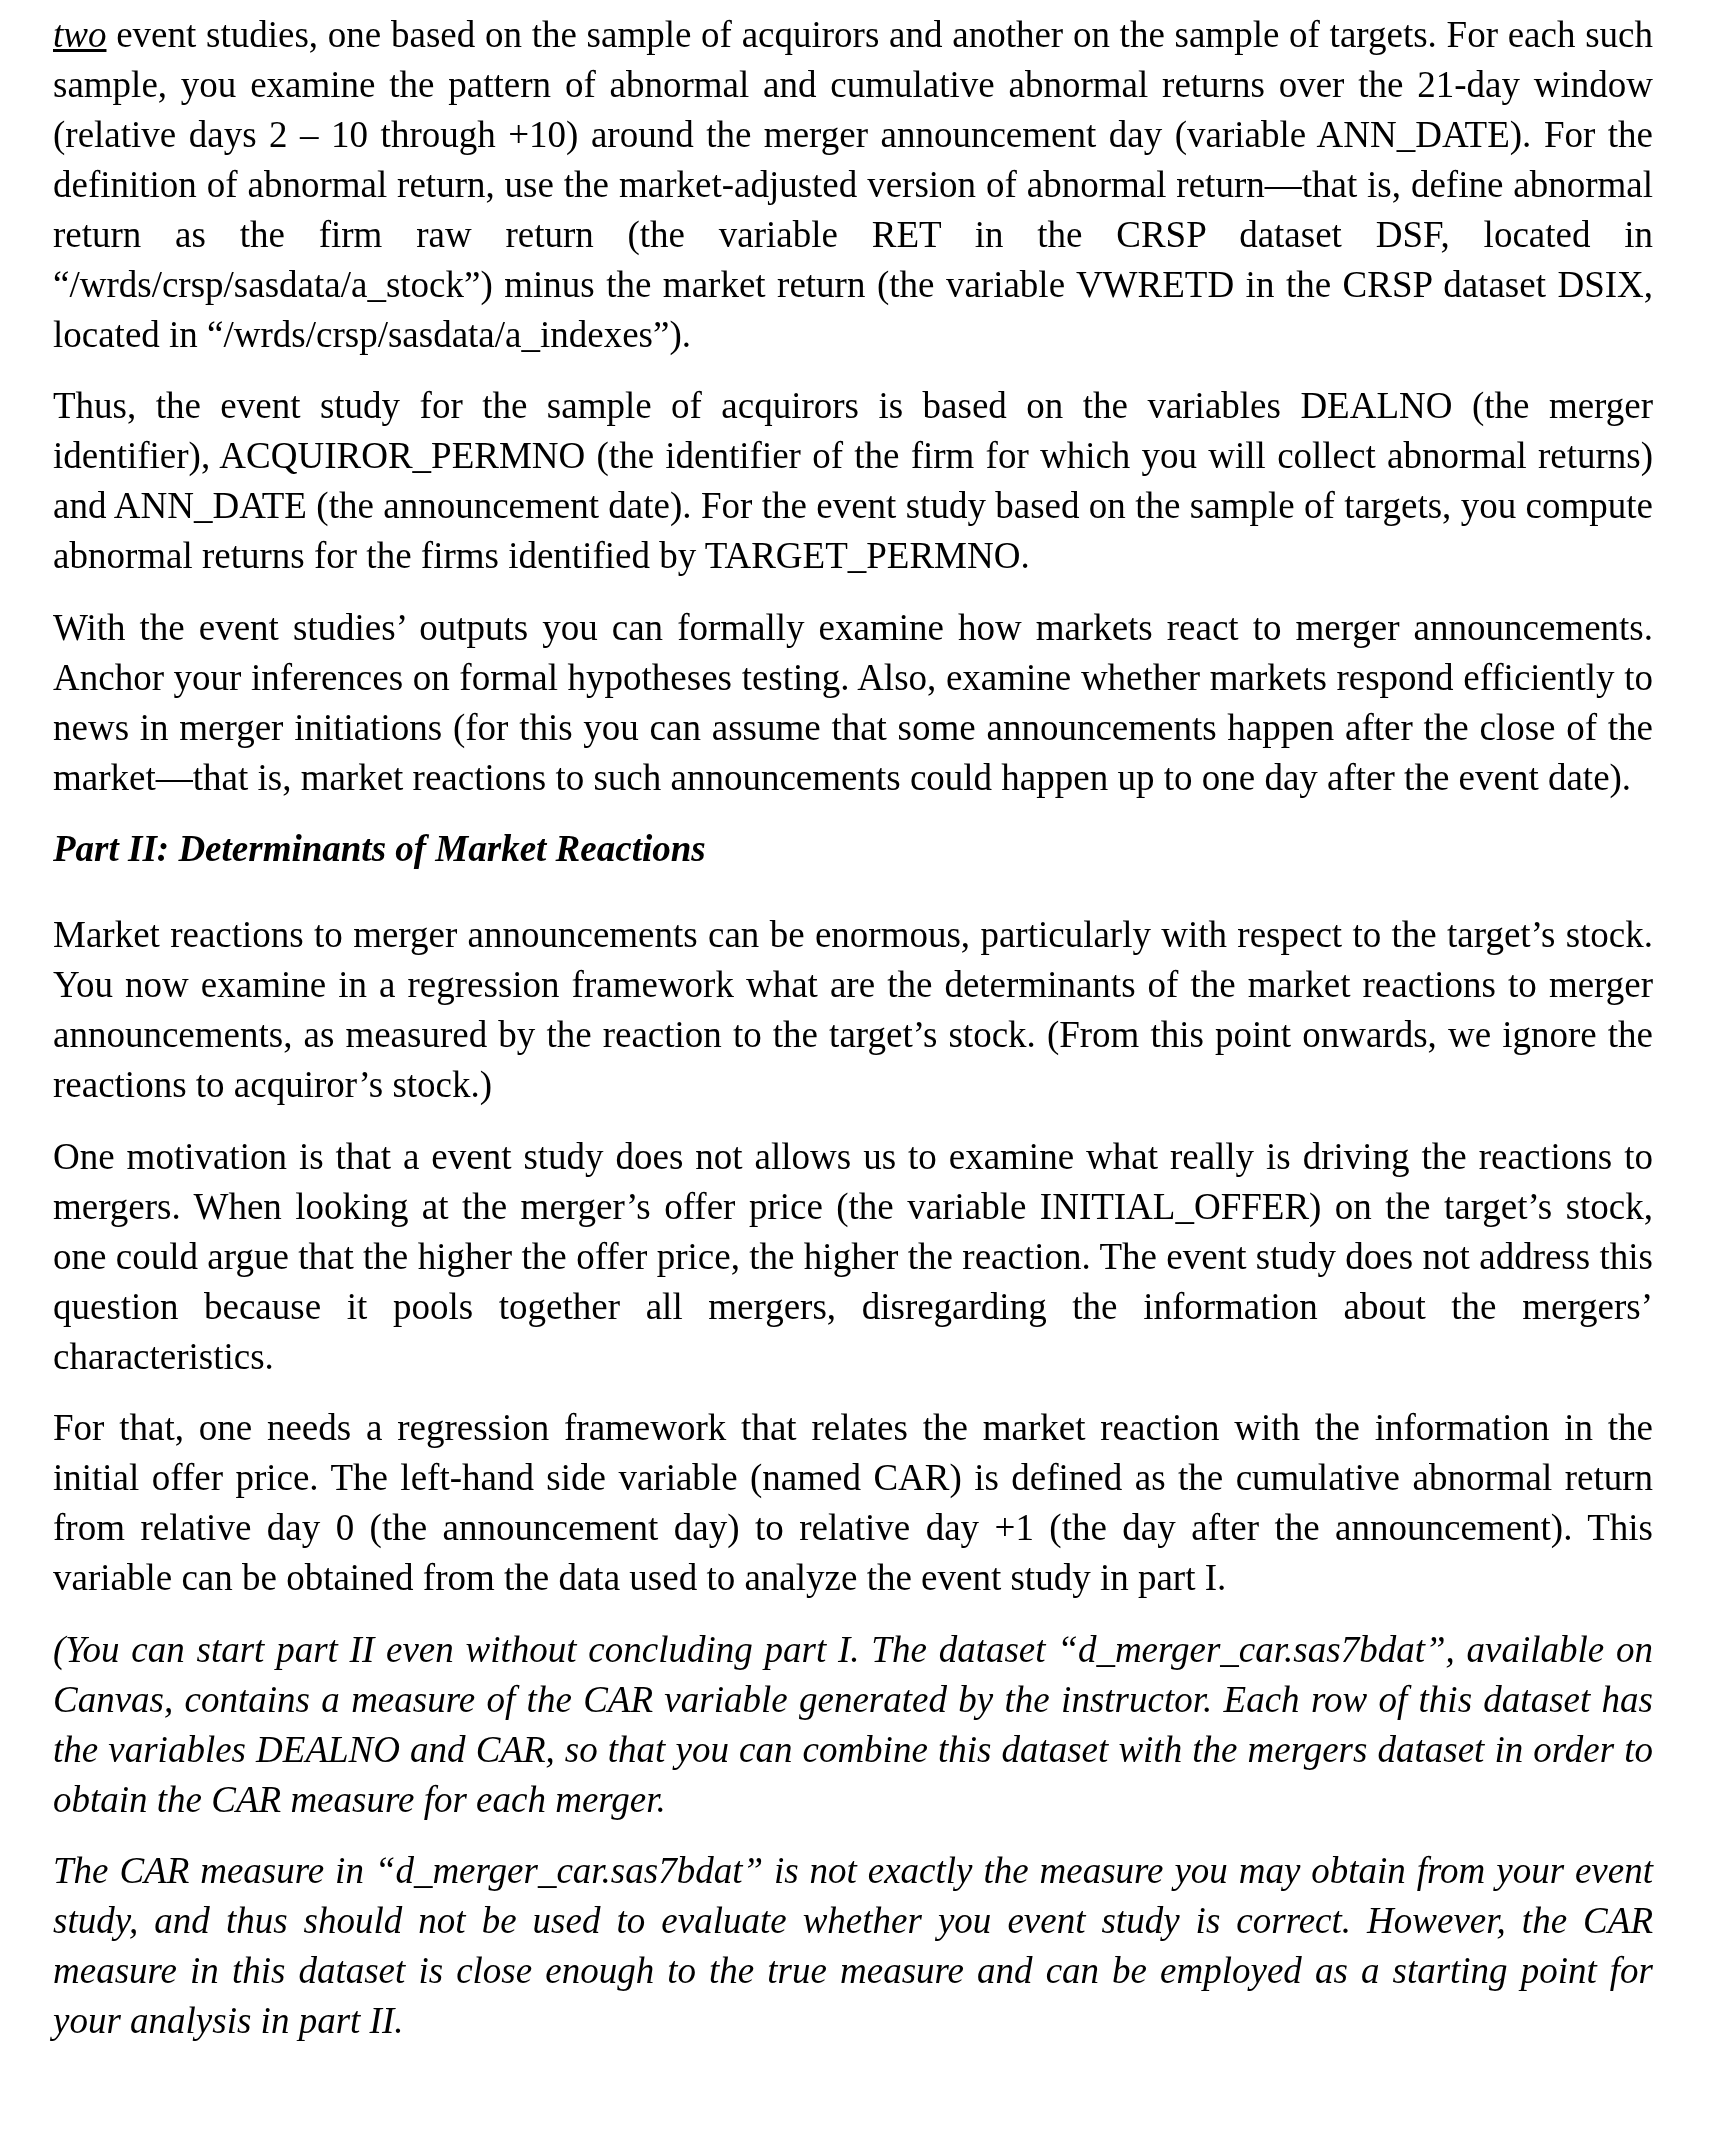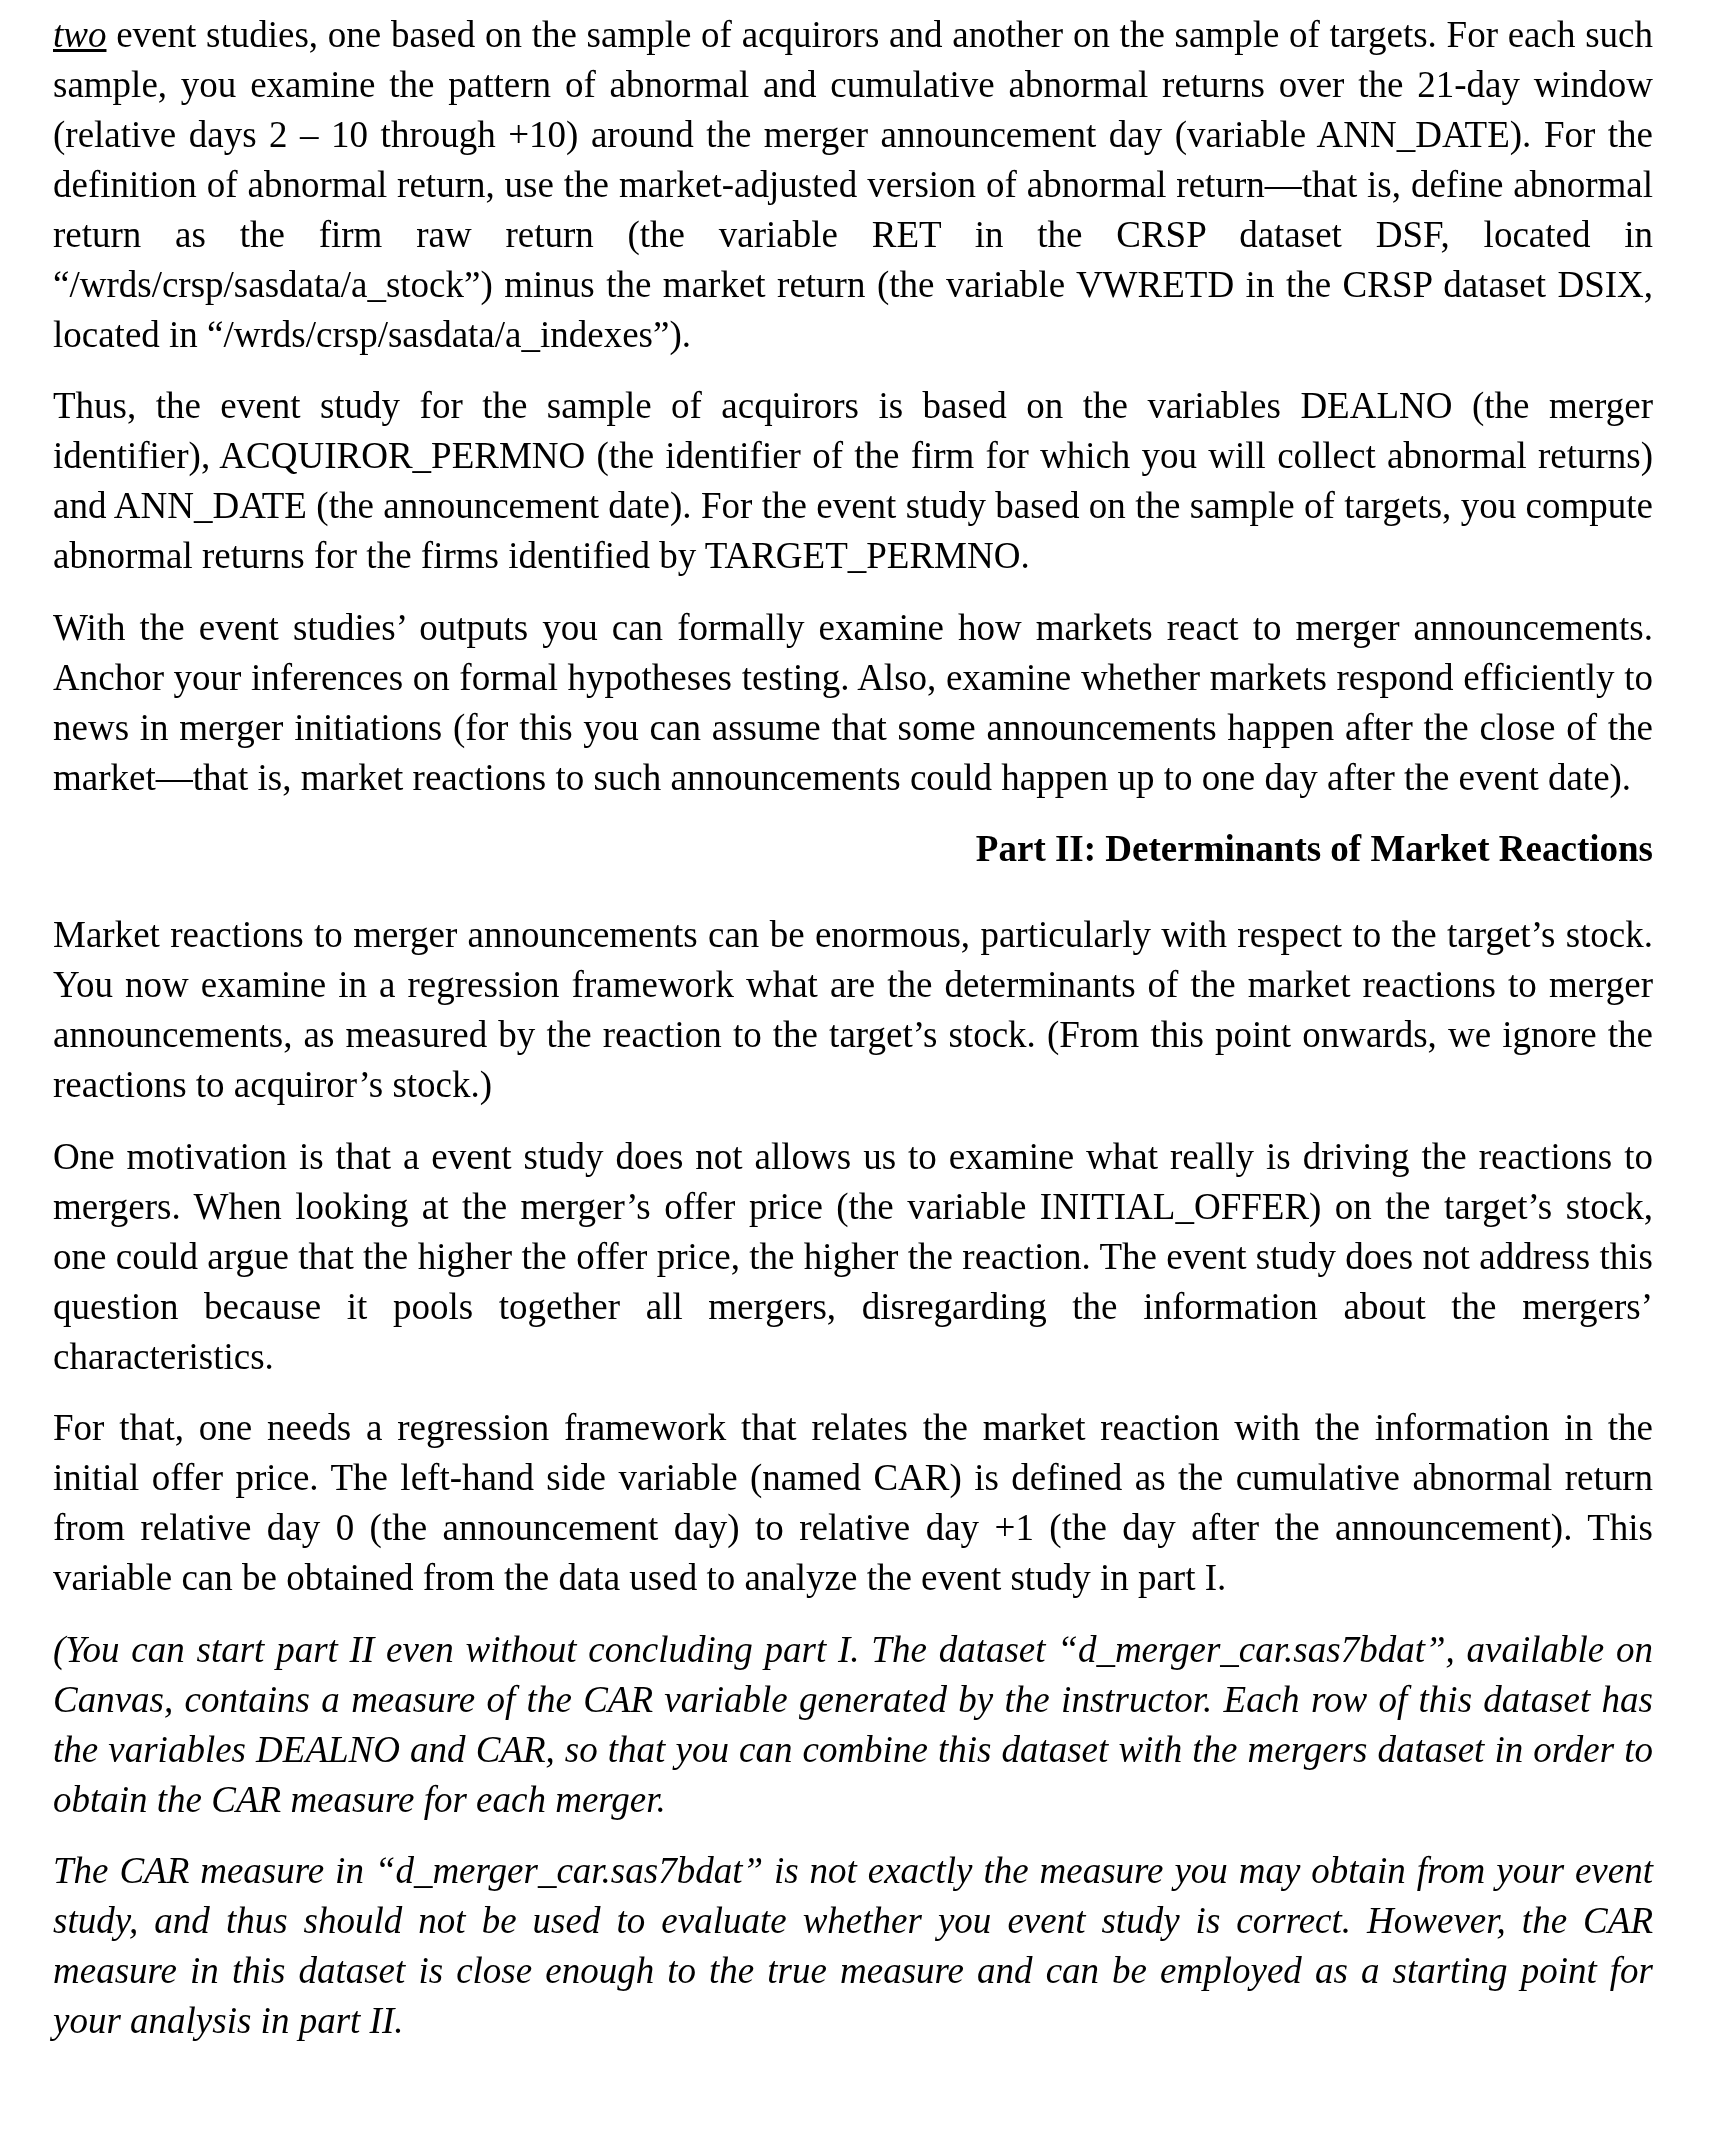--- a/index.html
+++ b/index.html
@@ -29,8 +29,9 @@
     font-size: 37px;
     line-height: 50px;
     font-weight: bold;
-    text-align: right;
+    text-align: left;
     margin: 19px 0 36px 0;
+    font-style: italic;
   }
   .italic {
     font-style: italic;

